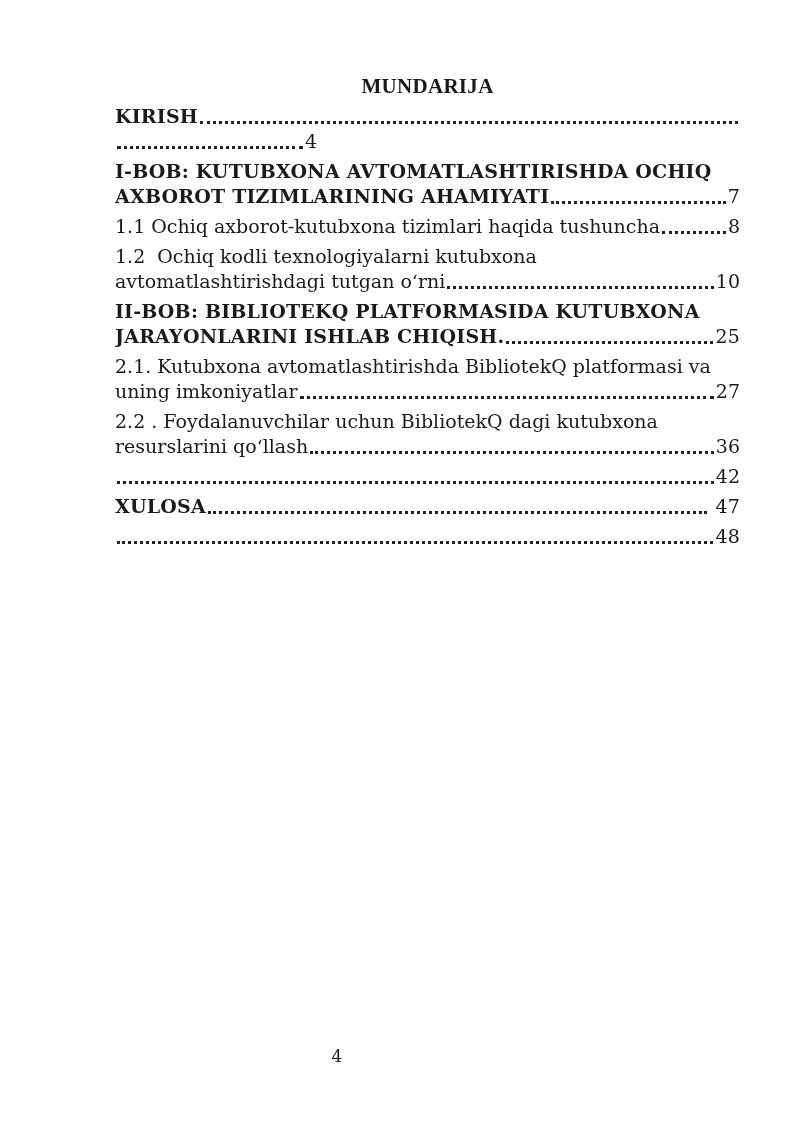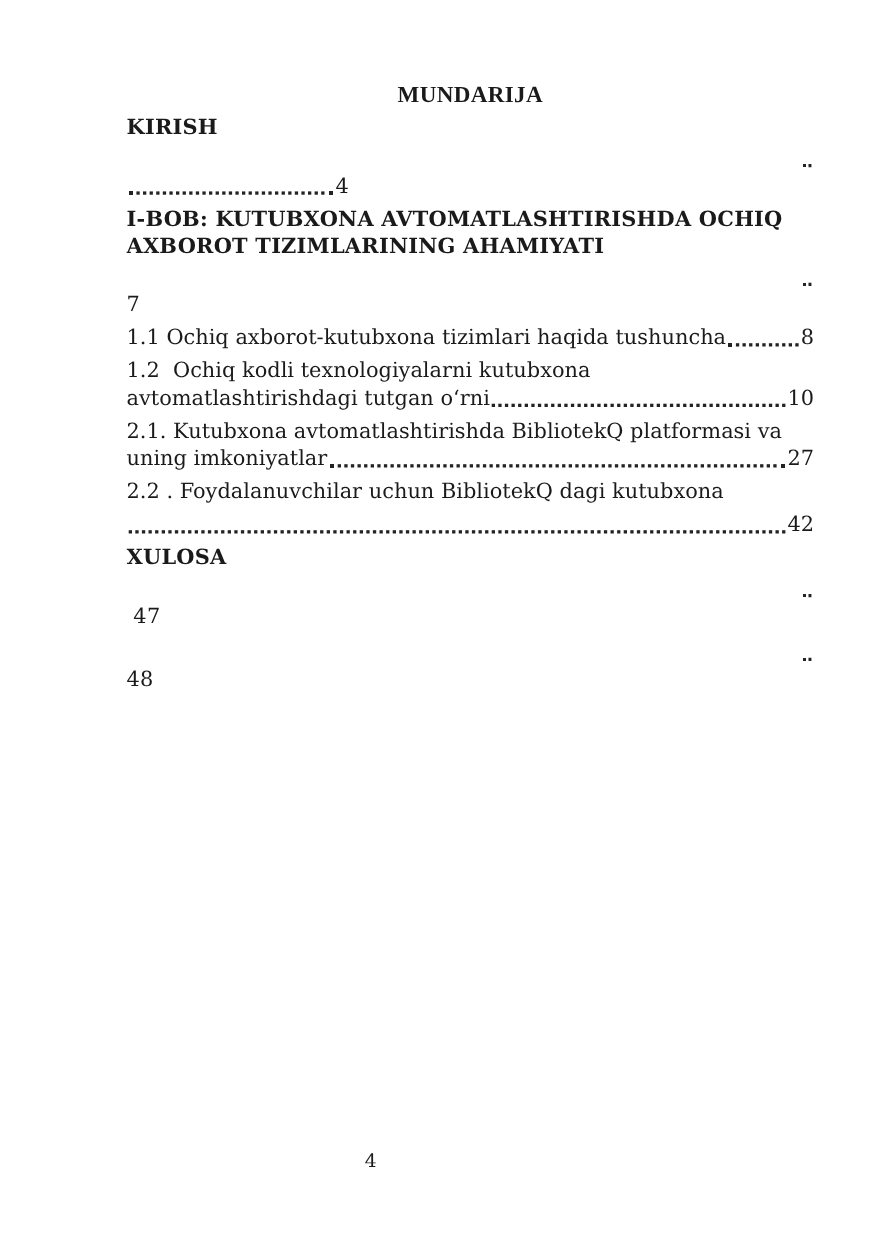--- a/index.html
+++ b/index.html
@@ -45,7 +45,6 @@
   .line.bold {
     font-weight: bold;
     letter-spacing: 0.2px;
-    flex-direction: column;
   }
   .t {
     white-space: pre;

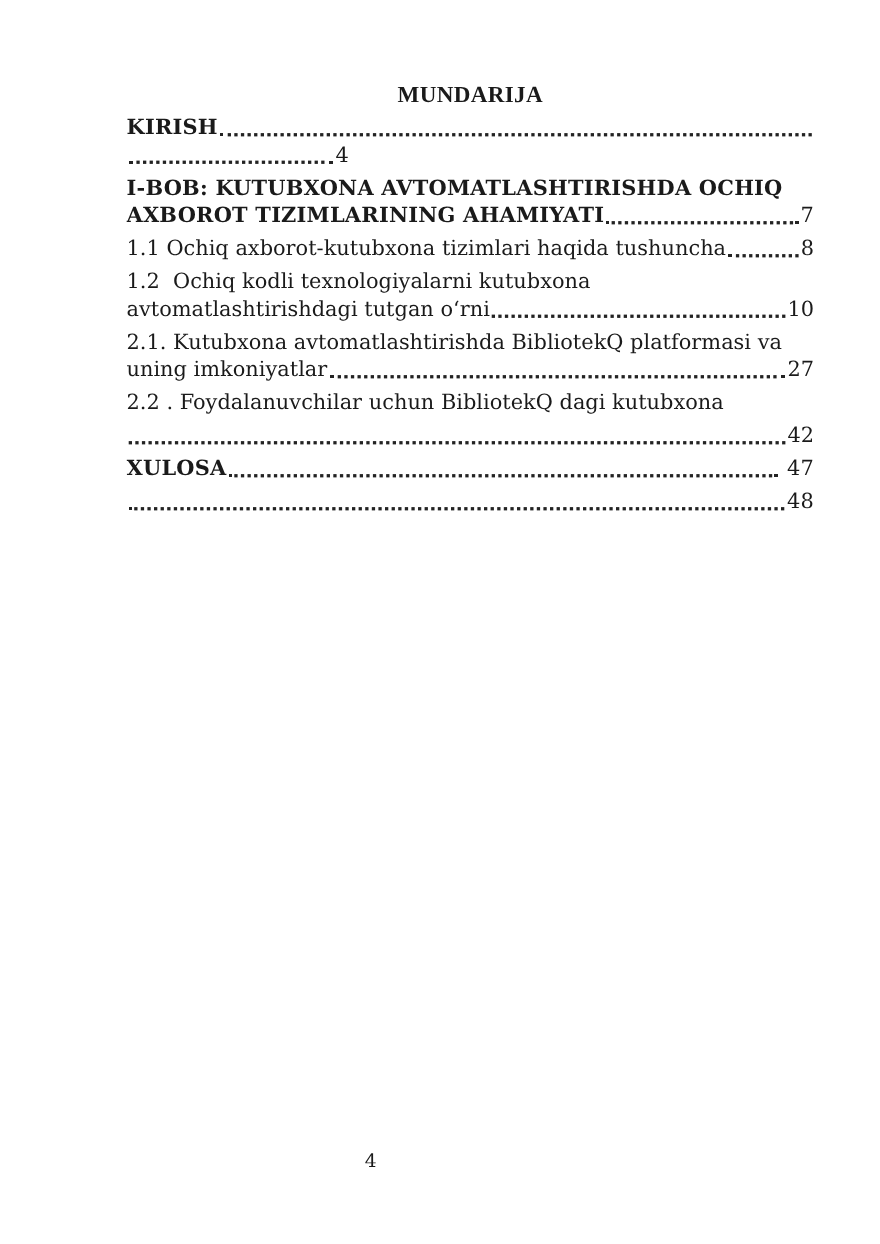--- a/index.html
+++ b/index.html
@@ -124,6 +124,16 @@
           </div>
         </div>
         <div class="para">
+          <div class="line bold">
+            <span class="t">II-BOB: BIBLIOTEKQ PLATFORMASIDA KUTUBXONA</span>
+          </div>
+          <div class="line bold">
+            <span class="t">JARAYONLARINI ISHLAB CHIQISH.</span>
+            <span class="leader"></span>
+            <span class="pg">25</span>
+          </div>
+        </div>
+        <div class="para">
           <div class="line">
             <span class="t">2.1. Kutubxona avtomatlashtirishda BibliotekQ platformasi va</span>
           </div>

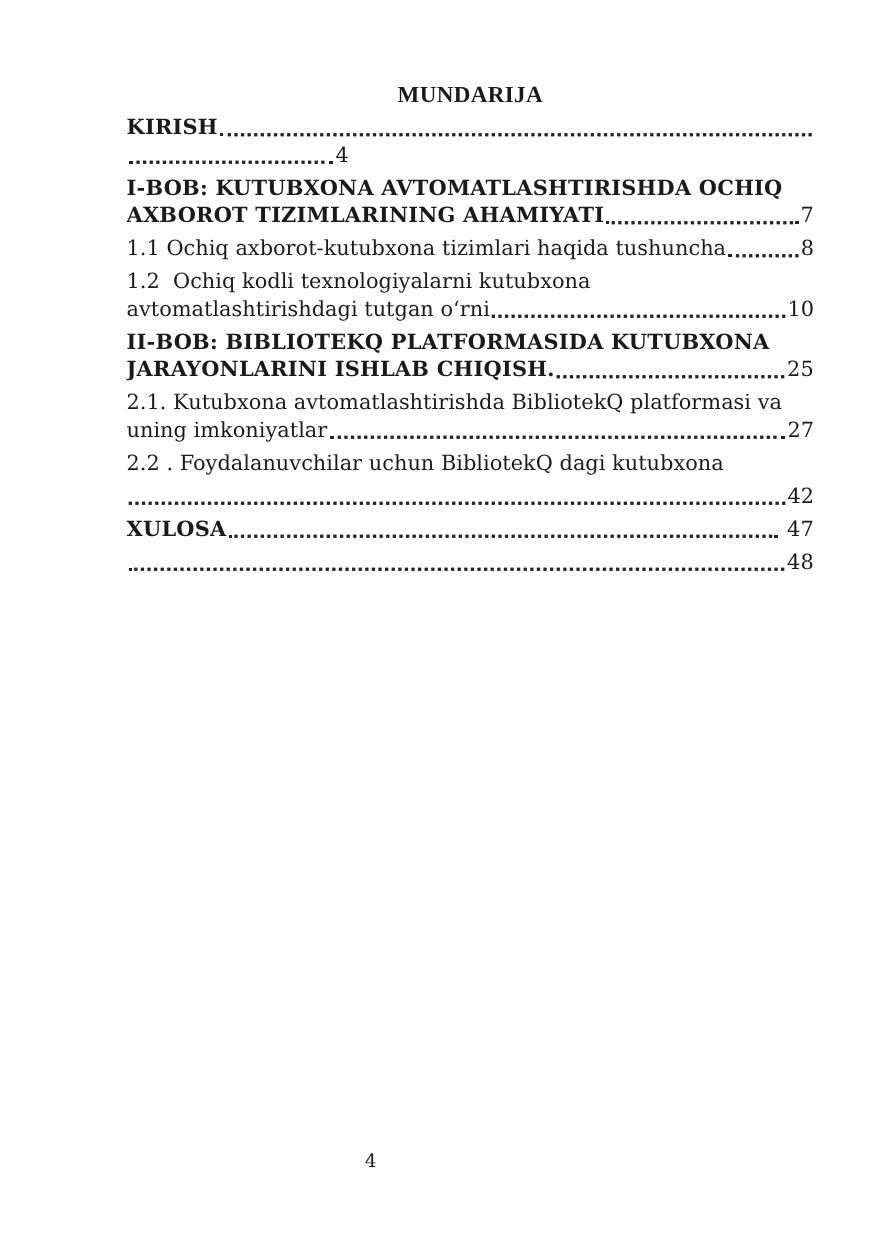--- a/index.html
+++ b/index.html
@@ -147,6 +147,11 @@
           <div class="line">
             <span class="t">2.2 . Foydalanuvchilar uchun BibliotekQ dagi kutubxona</span>
           </div>
+          <div class="line">
+            <span class="t">resurslarini qoʻllash</span>
+            <span class="leader"></span>
+            <span class="pg">36</span>
+          </div>
         </div>
         <div class="para">
           <div class="line">

